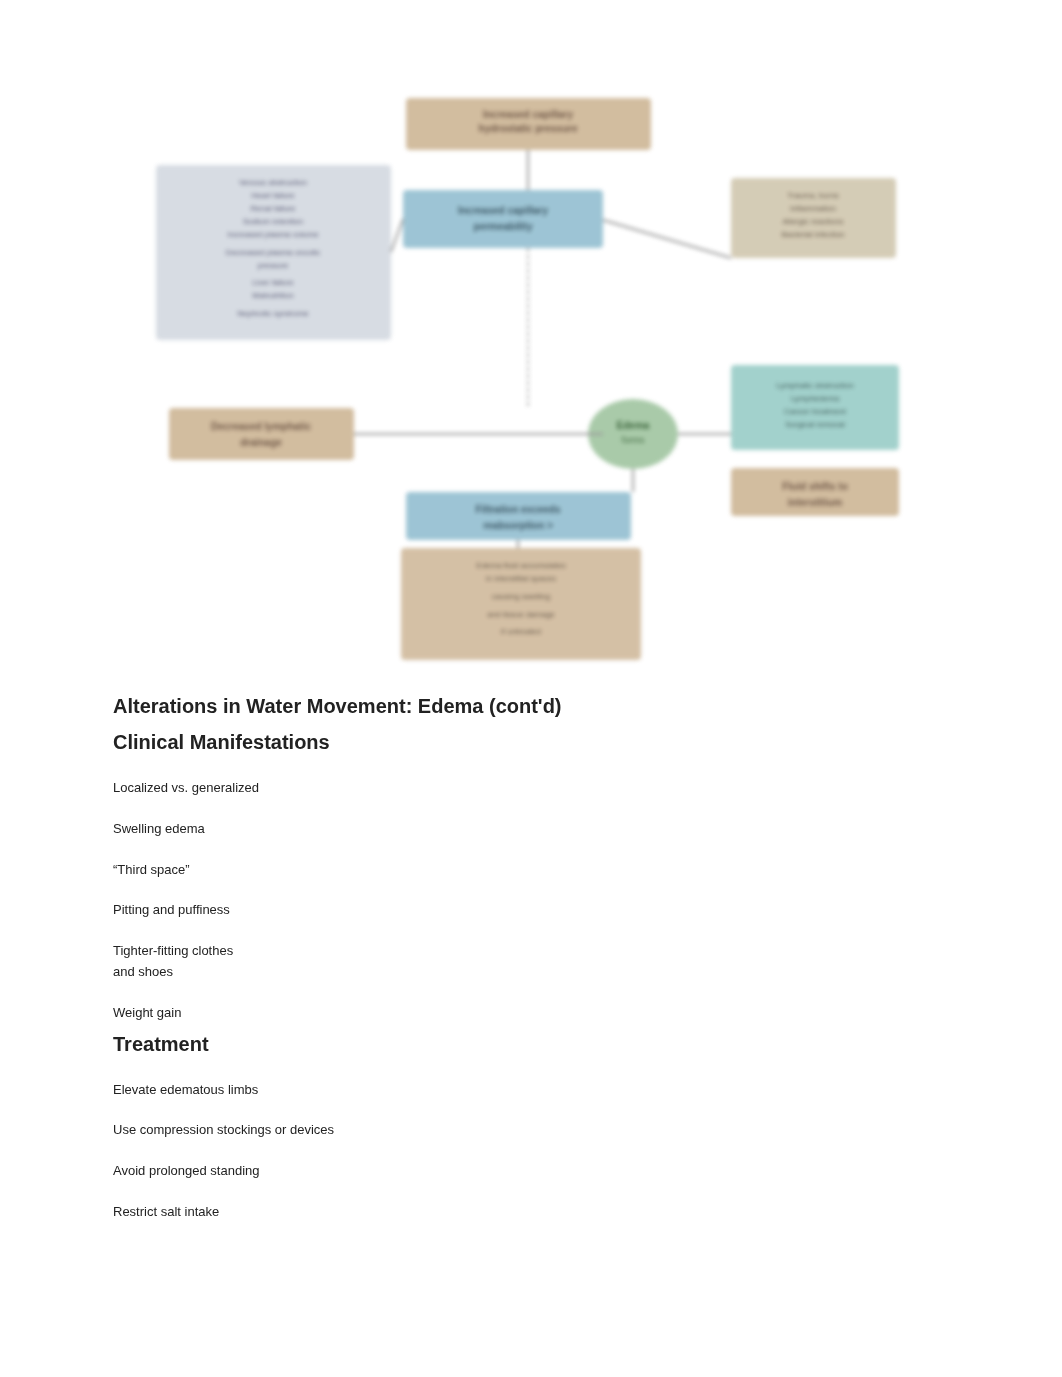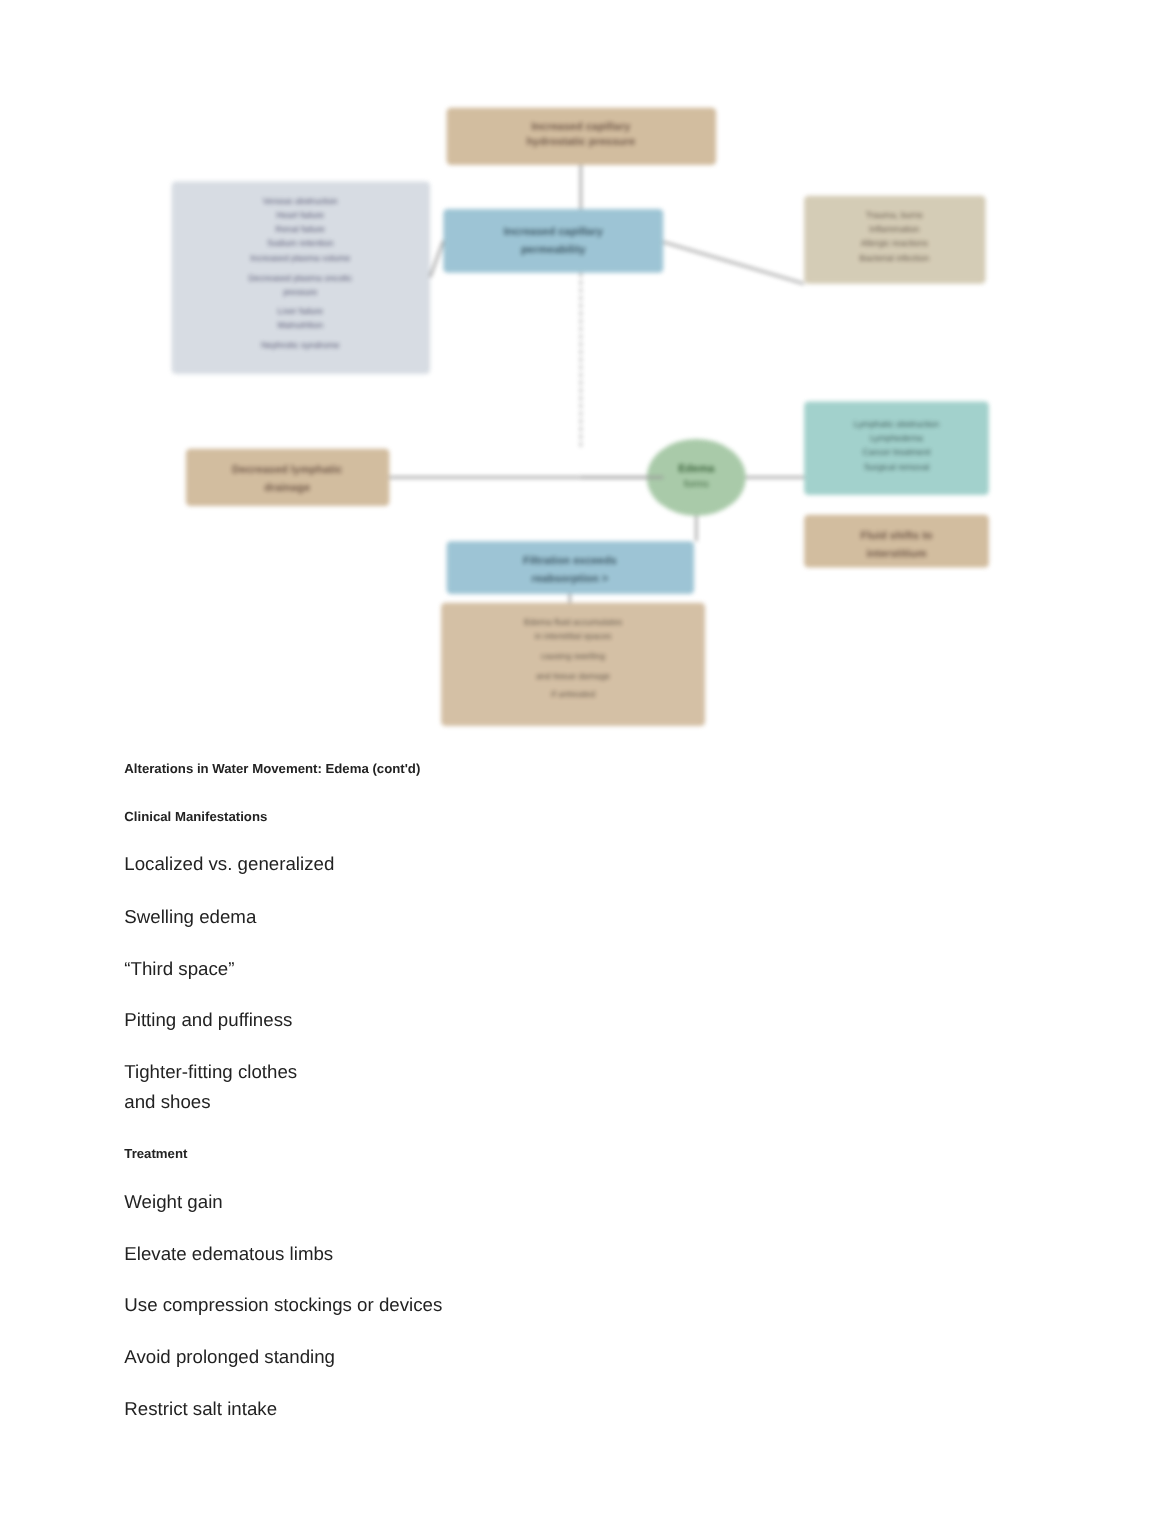--- a/index.html
+++ b/index.html
@@ -41,8 +41,8 @@
 
     .text-line.bold-heading {
       font-weight: bold;
-      font-size: 12px;
-      margin-top: 24px;
+      font-size: 20px;
+      margin-top: 4px;
       margin-bottom: 2px;
     }
 

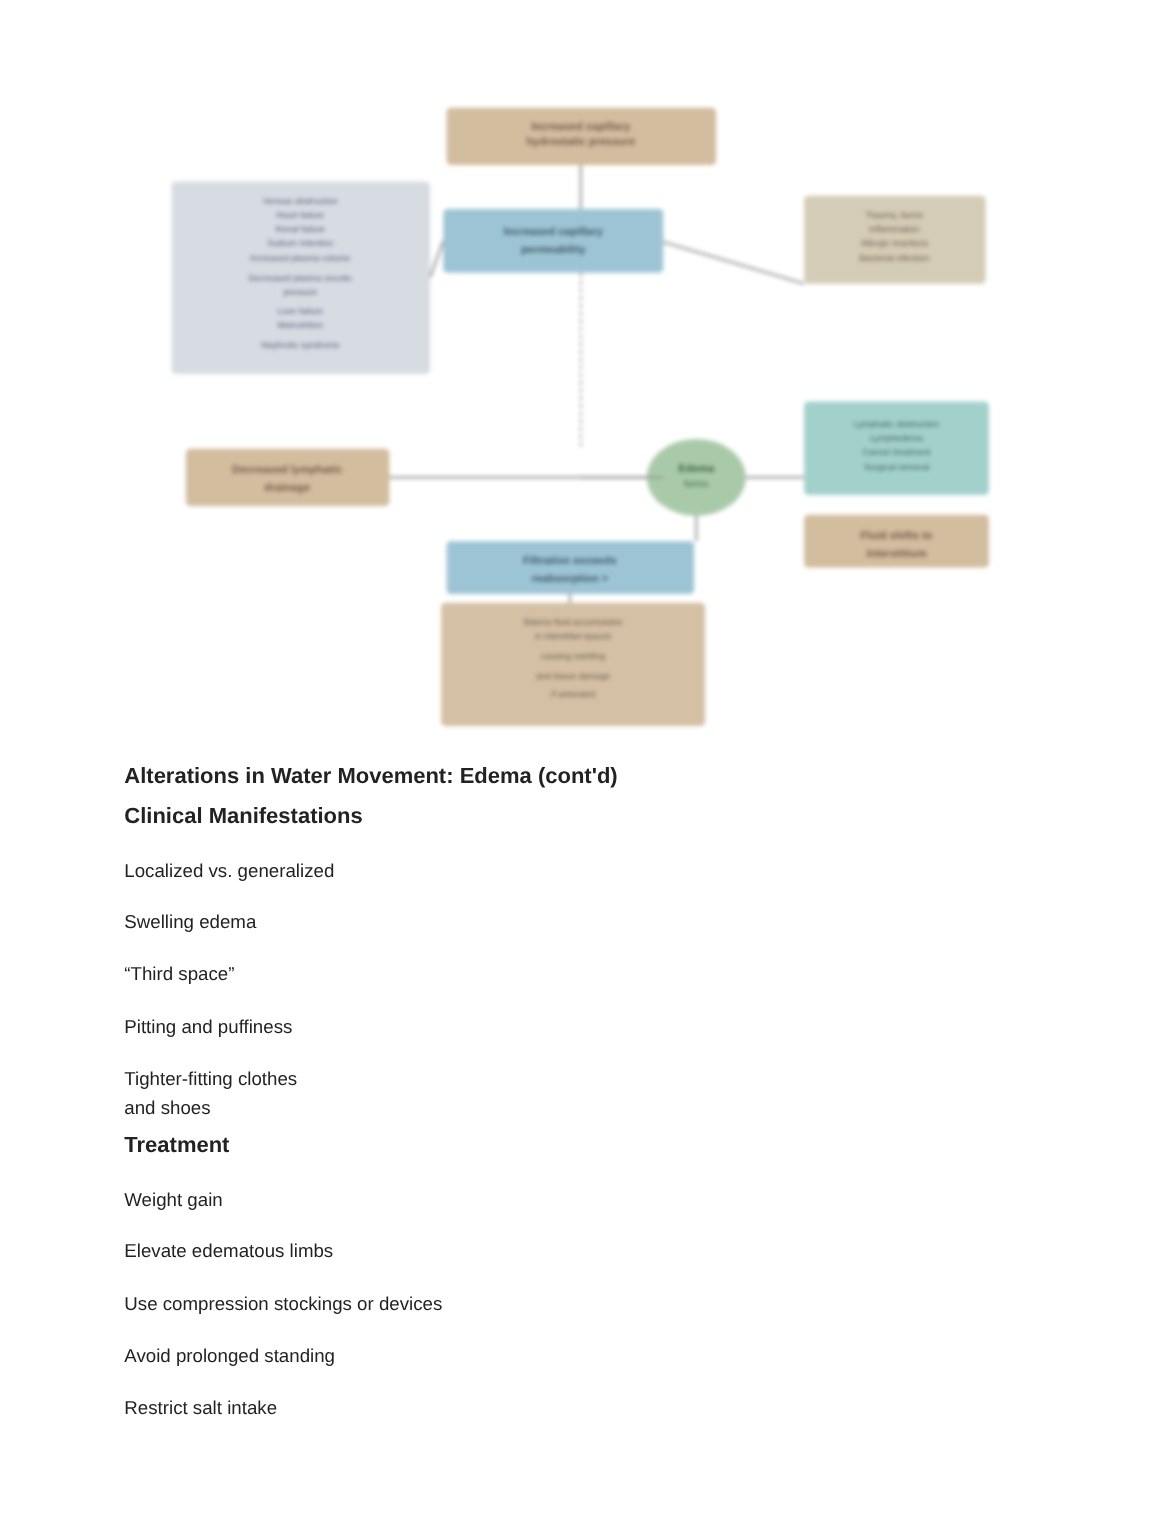--- a/index.html
+++ b/index.html
@@ -47,7 +47,7 @@
     }
 
     .text-line.sub-item {
-      font-size: 17px;
+      font-size: 13px;
       padding-left: 0;
       margin-top: 20px;
     }

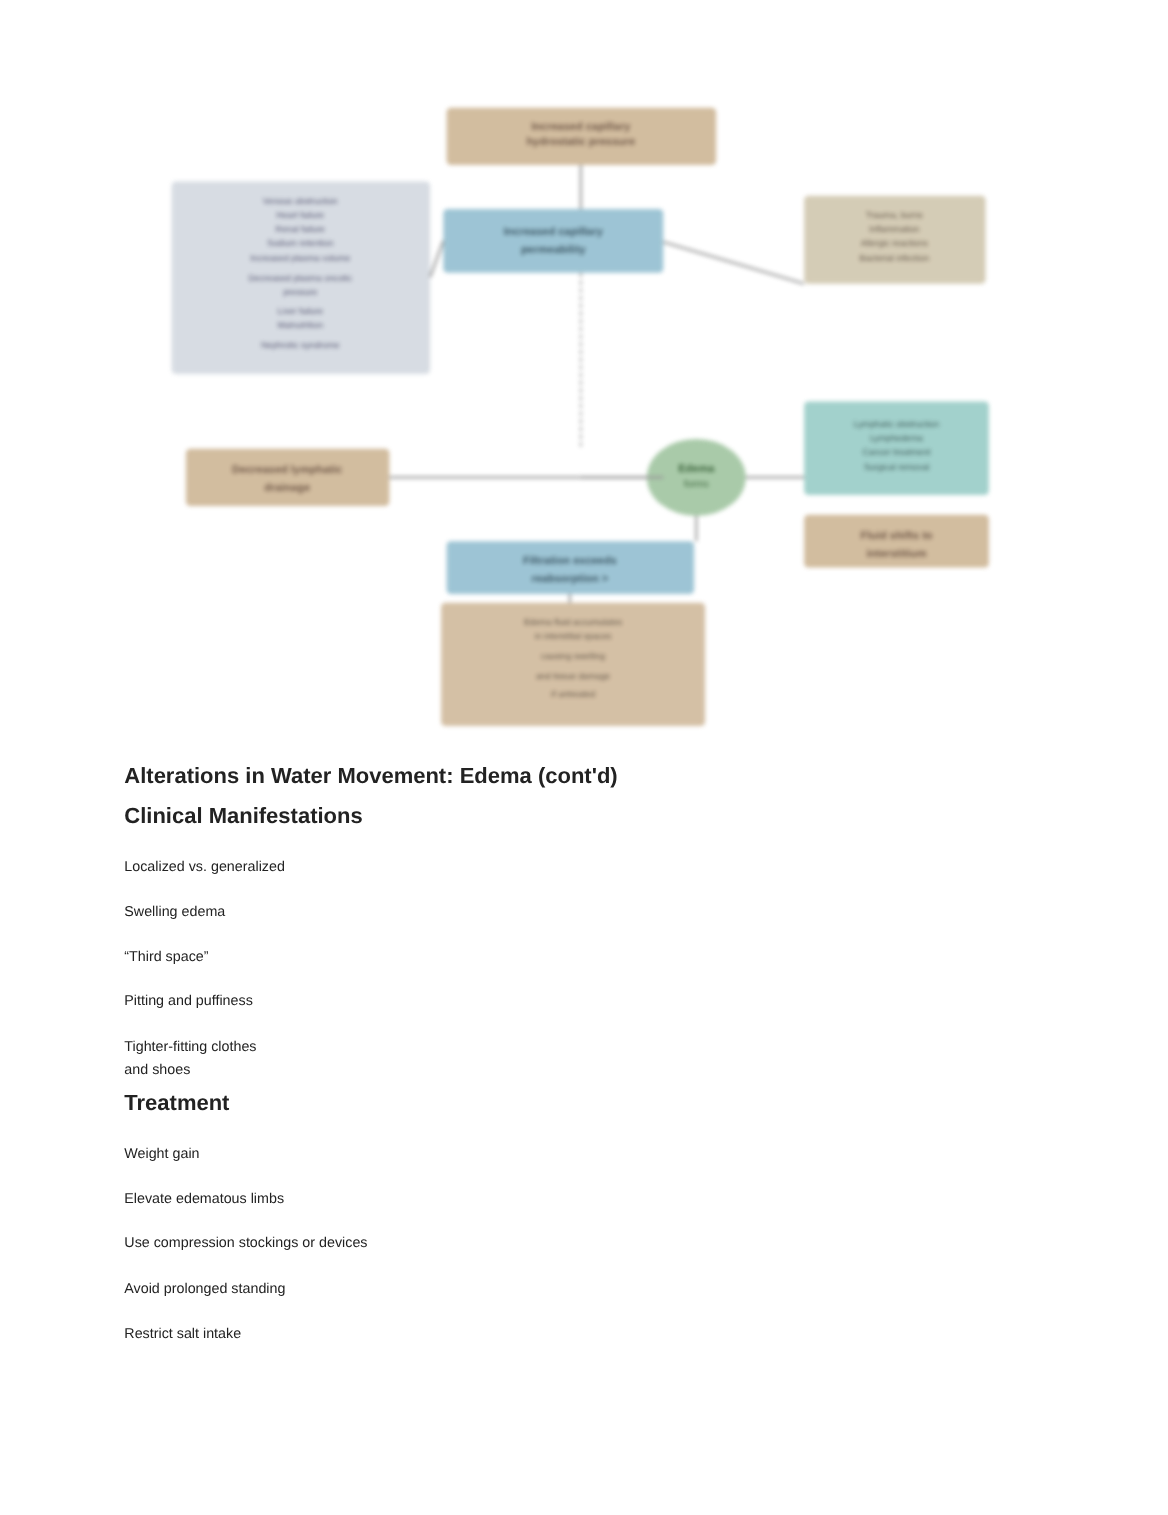--- a/index.html
+++ b/index.html
@@ -144,8 +144,8 @@
       <div class="text-line sub-item">“Third space”</div>
       <div class="text-line sub-item">Pitting and puffiness</div>
       <div class="text-line sub-item">Tighter-fitting clothes<br>and shoes</div>
+      <div class="text-line sub-item">Weight gain</div>
       <div class="text-line bold-heading">Treatment</div>
-      <div class="text-line sub-item">Weight gain</div>
       <div class="text-line sub-item">Elevate edematous limbs</div>
       <div class="text-line sub-item">Use compression stockings or devices</div>
       <div class="text-line sub-item">Avoid prolonged standing</div>

